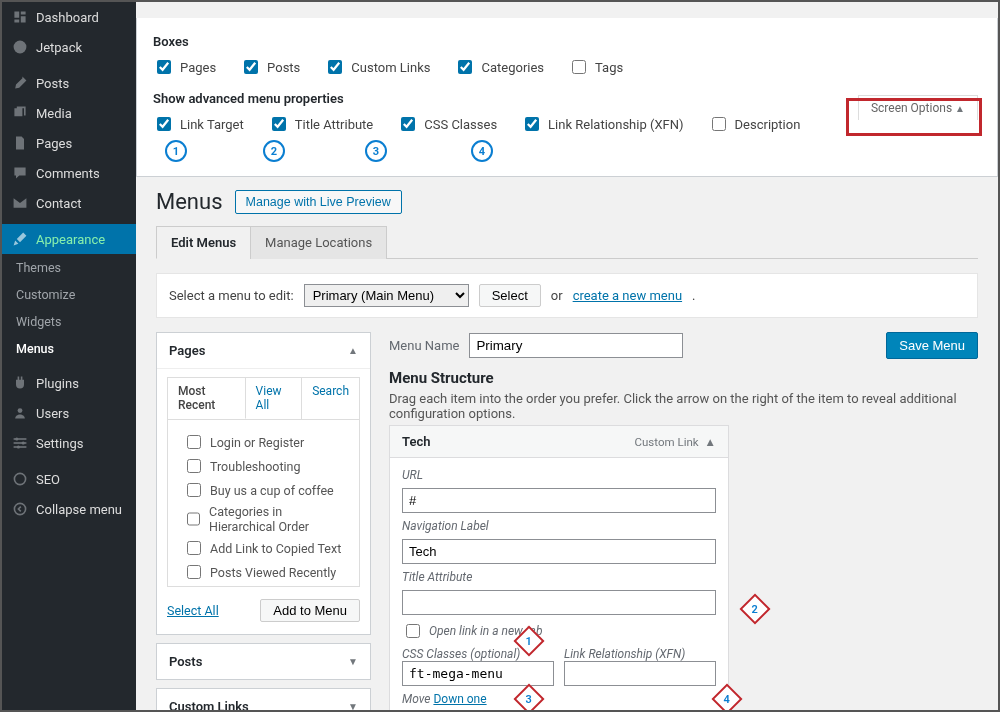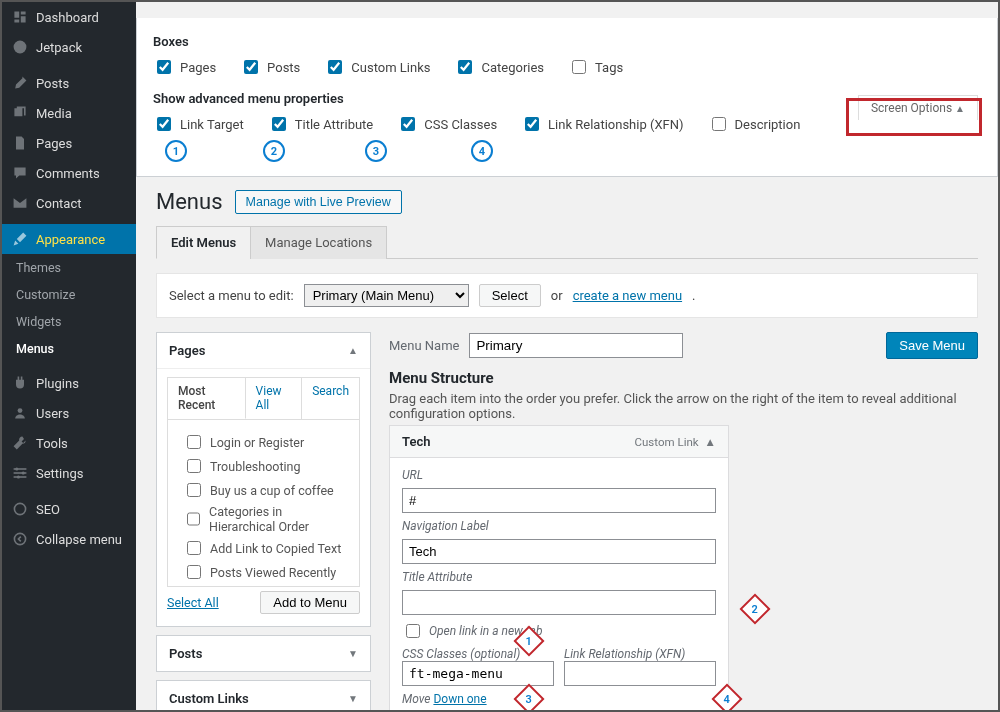--- a/index.html
+++ b/index.html
@@ -11,7 +11,7 @@
 .side-item .icon{width:16px;height:16px;opacity:.6}
 .side-sub{padding:6px 10px 6px 14px;color:#a0a5aa;font-size:12.5px;cursor:pointer}
 .side-sub.current{color:#fff;font-weight:500}
-.side-item.active{background:#0073aa;color:#fde047;position:relative}
+.side-item.active{background:#0073aa;color:#86efac;position:relative}
 .side-item.active::after{content:"";position:absolute;right:-8px;top:50%;transform:translateY(-50%);border:8px solid transparent;border-left-color:#0073aa}
 
 .main{flex:1;background:#f1f1f1;overflow:auto;padding:0 20px 20px 20px;position:relative}

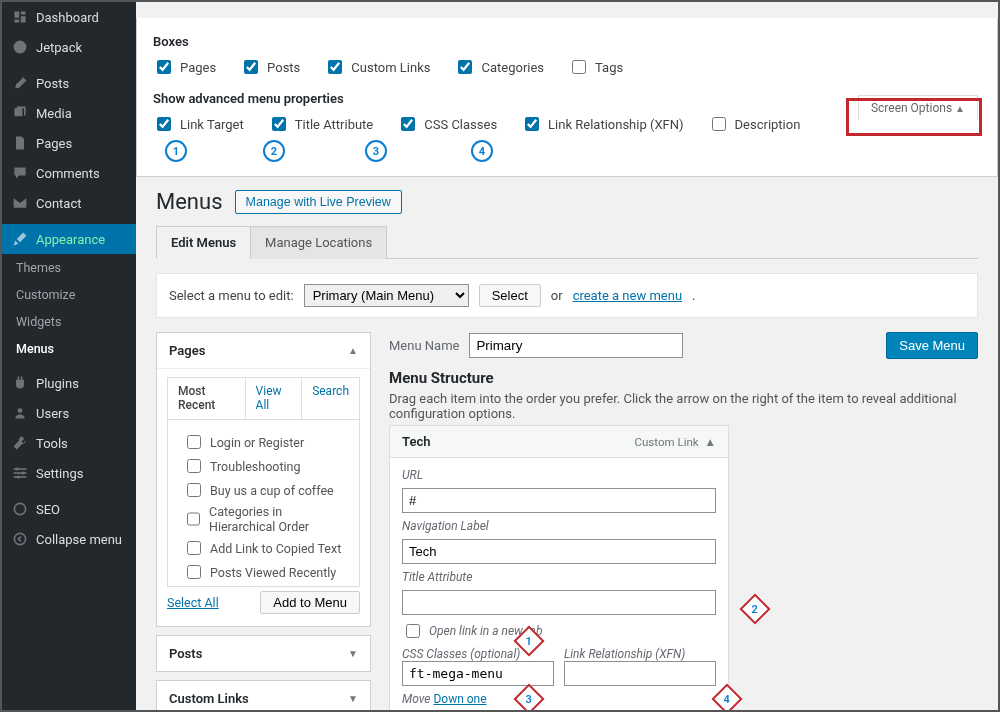--- a/index.html
+++ b/index.html
@@ -164,12 +164,6 @@
       </div>
     <div class="side-item">
         <span class="icon"><svg viewBox="0 0 20 20">
-            <path d="M13 2a4 4 0 00-4 5L2 14l4 4 7-7a4 4 0 004-4l-3 3-2-2 3-3z"></path>
-          </svg></span>
-        <span>Tools</span>
-      </div>
-    <div class="side-item">
-        <span class="icon"><svg viewBox="0 0 20 20">
             <rect x="2" y="4" width="16" height="2"></rect>
             <rect x="2" y="9" width="16" height="2"></rect>
             <rect x="2" y="14" width="16" height="2"></rect>

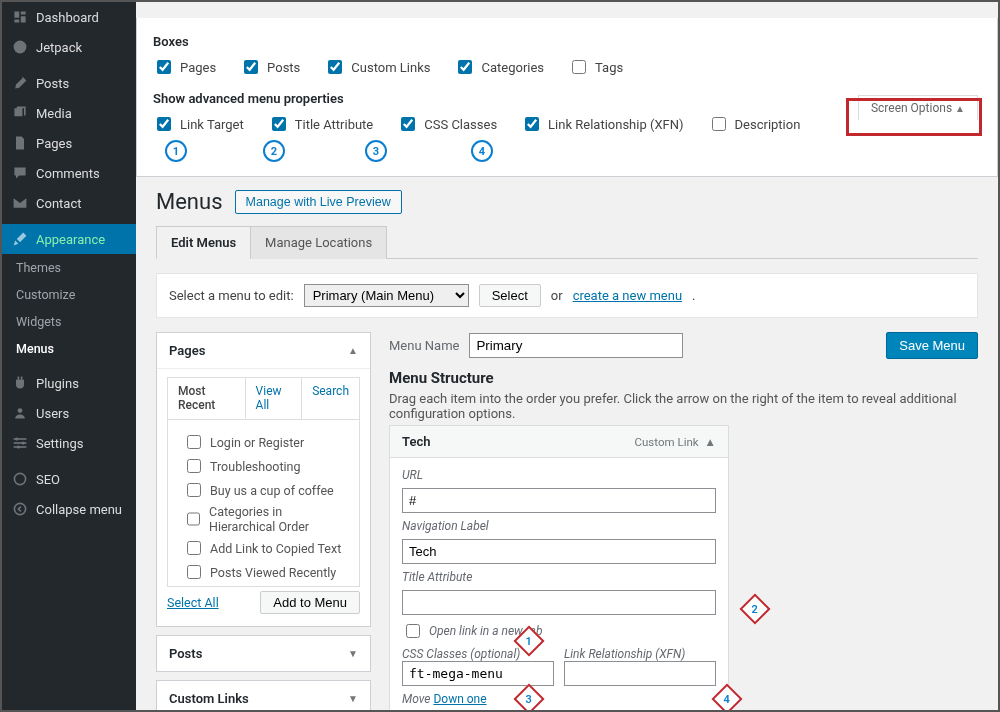--- a/index.html
+++ b/index.html
@@ -54,7 +54,7 @@
 .subtab:first-child{background:#fff;border-bottom:1px solid #fff;color:#444;font-weight:500}
 .subbody{border:1px solid #ddd;height:150px;overflow-y:scroll;padding:8px}
 .subbody label.cb{display:flex;margin:4px 7px;font-size:12.5px;color:#555}
-.acc-foot{display:flex;justify-content:space-between;align-items:center;margin-top:4px}
+.acc-foot{display:flex;justify-content:space-between;align-items:center;margin-top:12px}
 .select-all{color:#0073aa;font-size:12.5px;text-decoration:underline;cursor:pointer}
 .caret{font-size:10px;color:#72777c}
 

